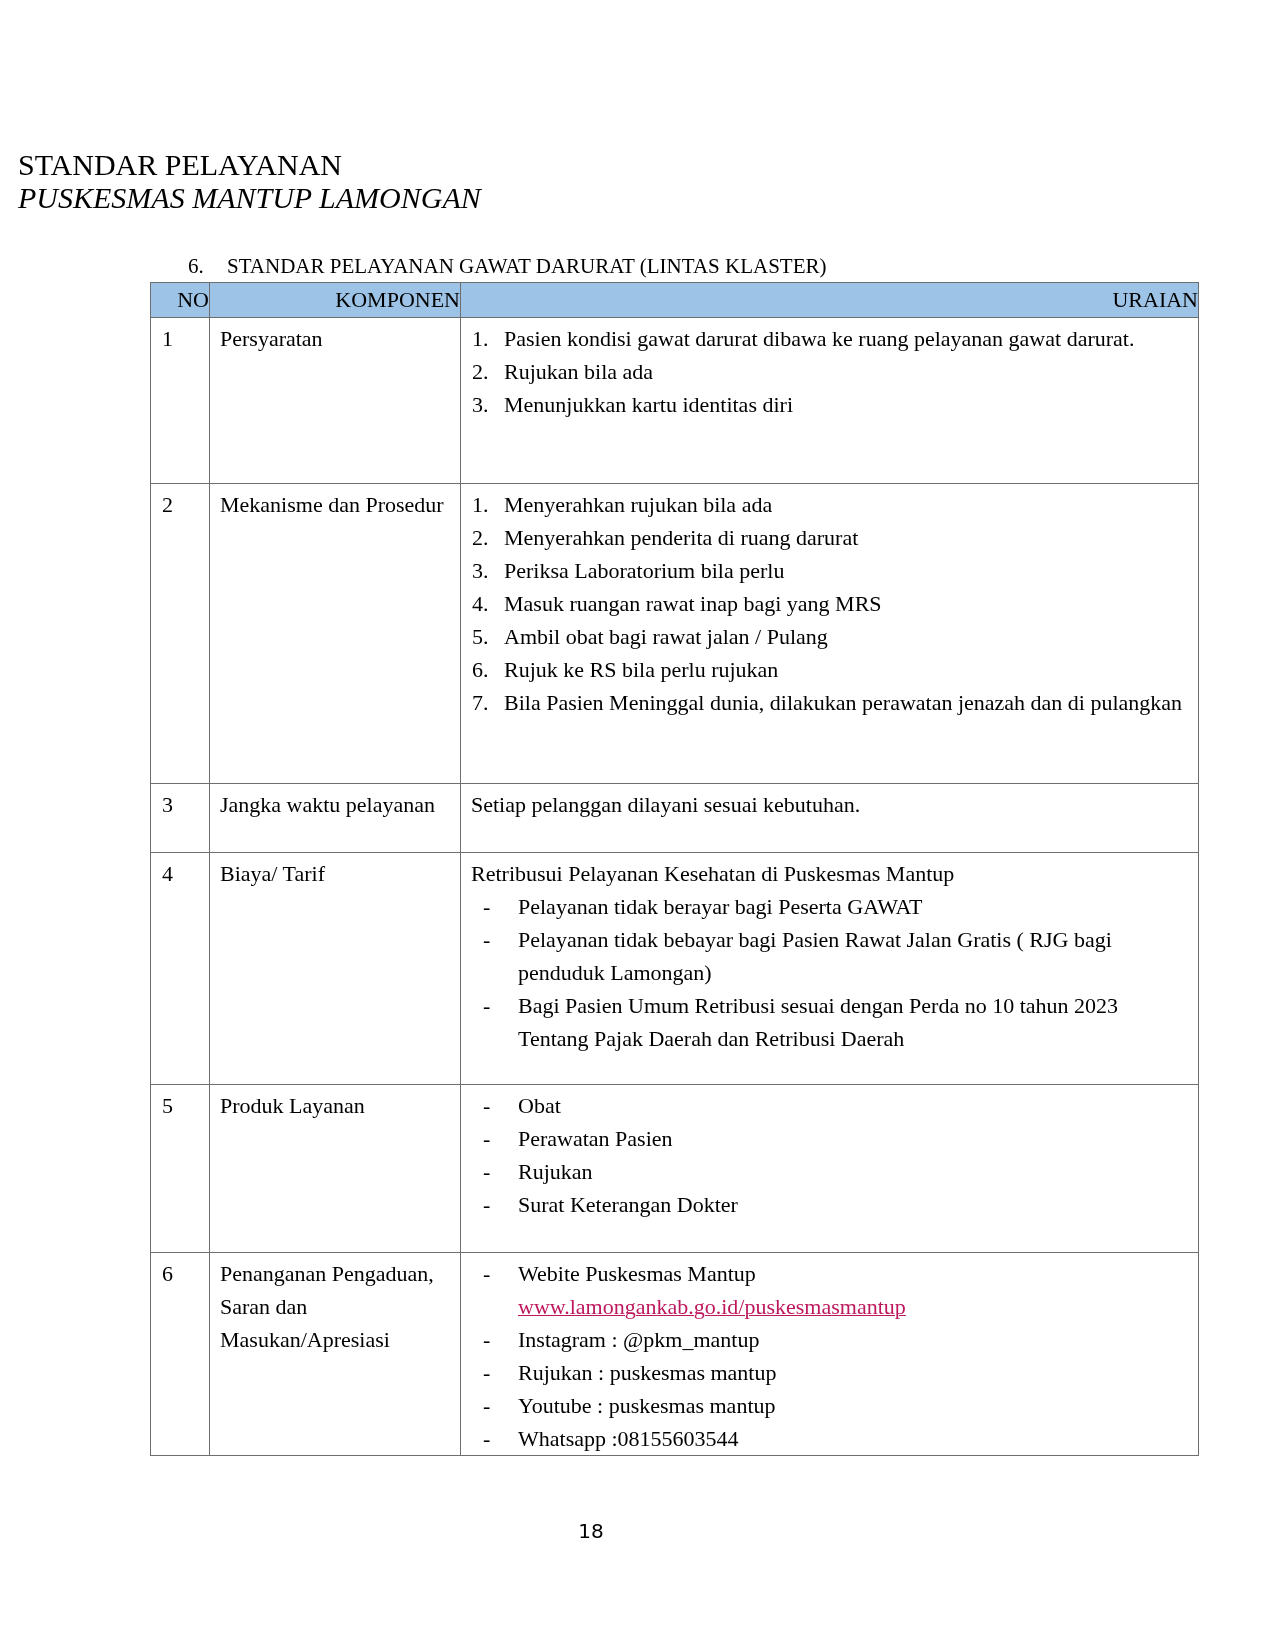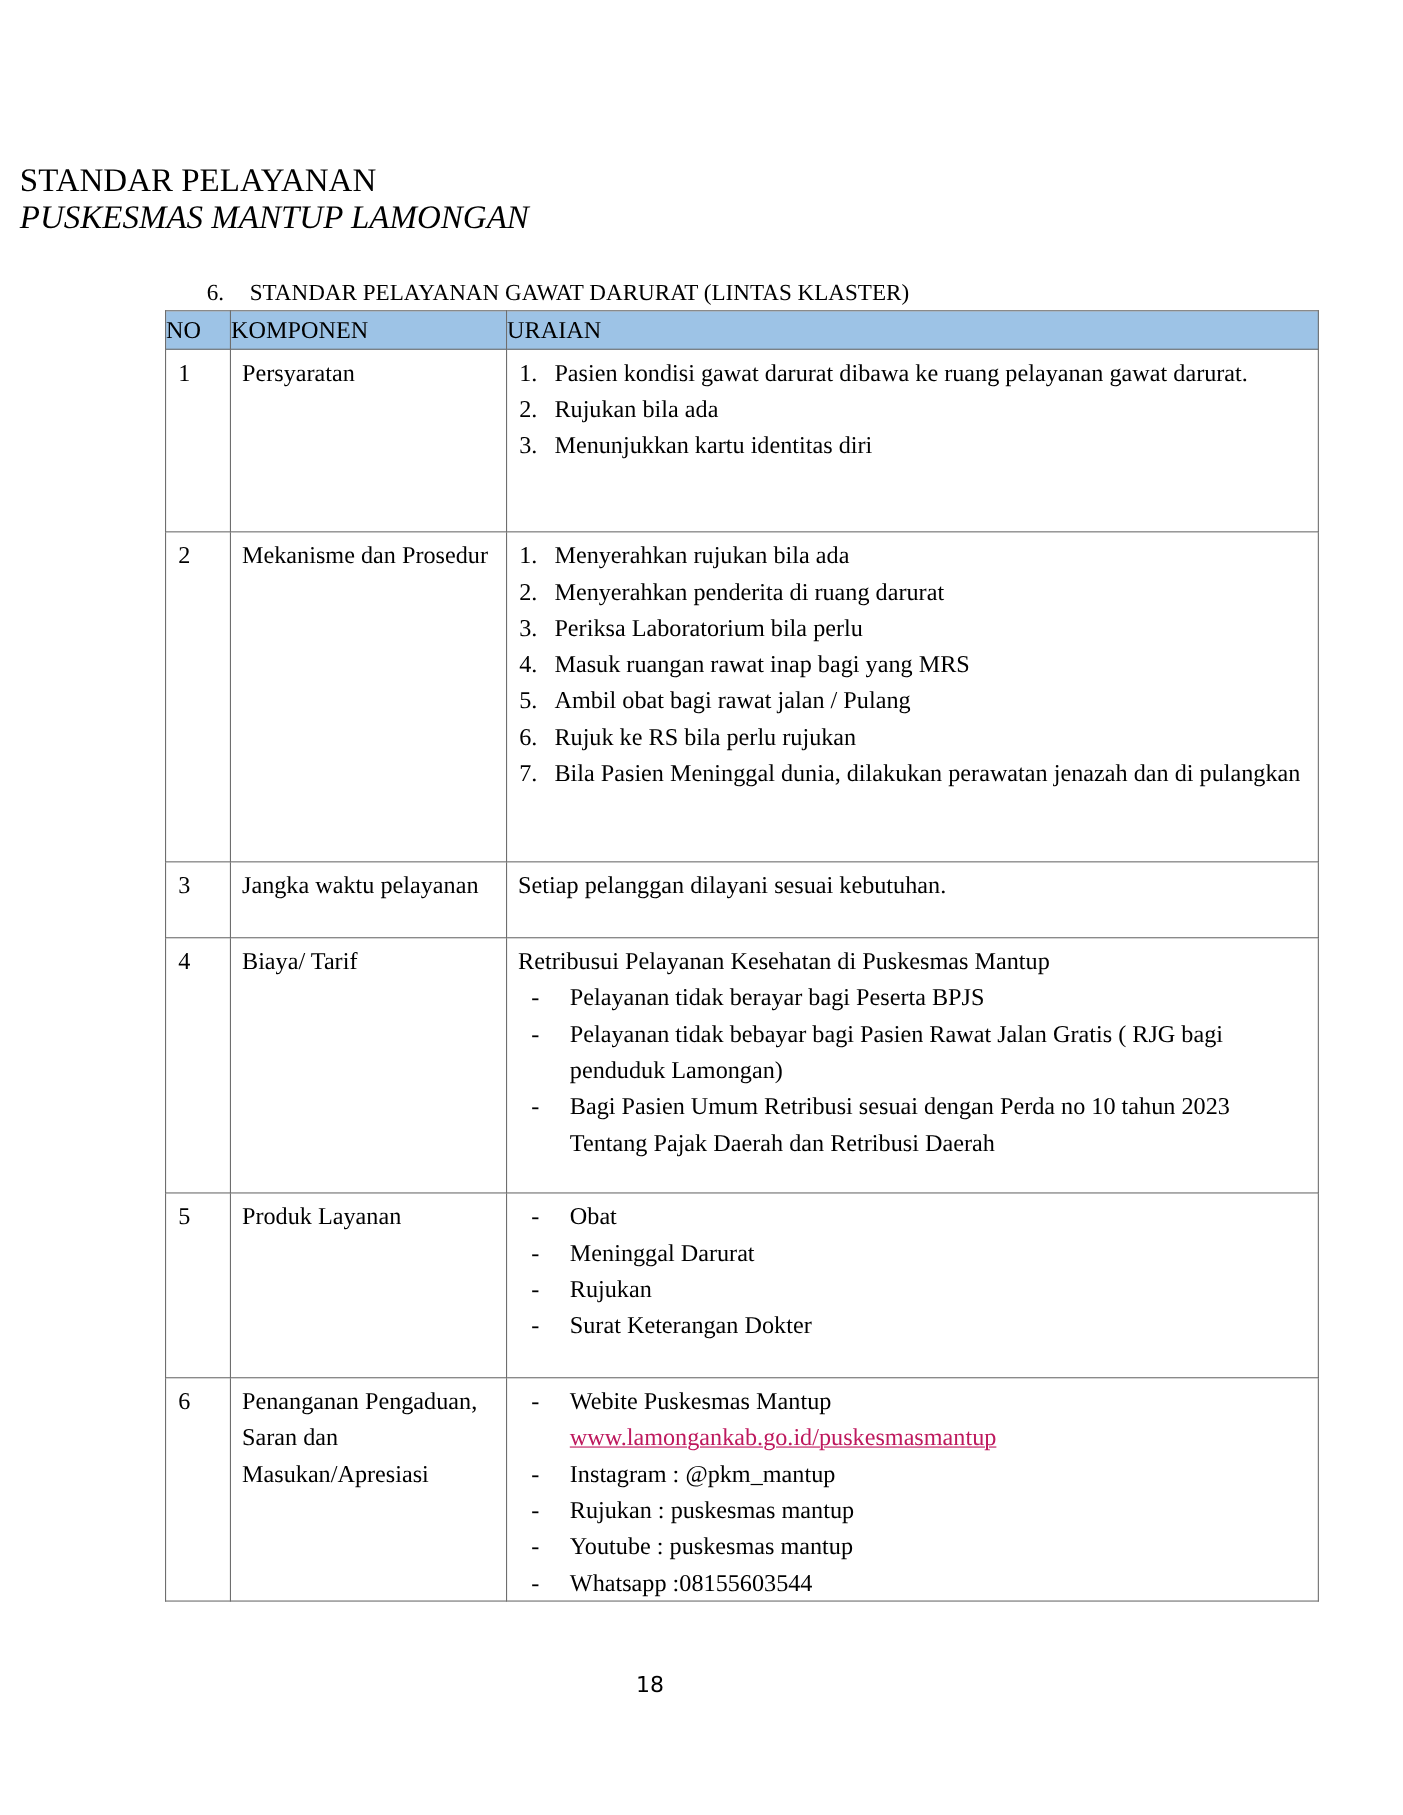--- a/index.html
+++ b/index.html
@@ -17,7 +17,7 @@
   col.c1 { width: 59px; }
   col.c2 { width: 251px; }
   col.c3 { width: 738px; }
-  tr.hdr th { background: #9dc3e6; height: 34px; line-height: 34px; text-align: left; }
+  tr.hdr th { background: #9dc3e6; height: 34px; line-height: 34px; text-align: right; }
   tr.grp td { background: #c5e0b4; height: 33px; line-height: 33px; text-align: center; }
   td.no { padding: 4px 0 0 11px; line-height: 33px; }
   td.komp { padding: 4px 8px 0 10px; line-height: 33px; }

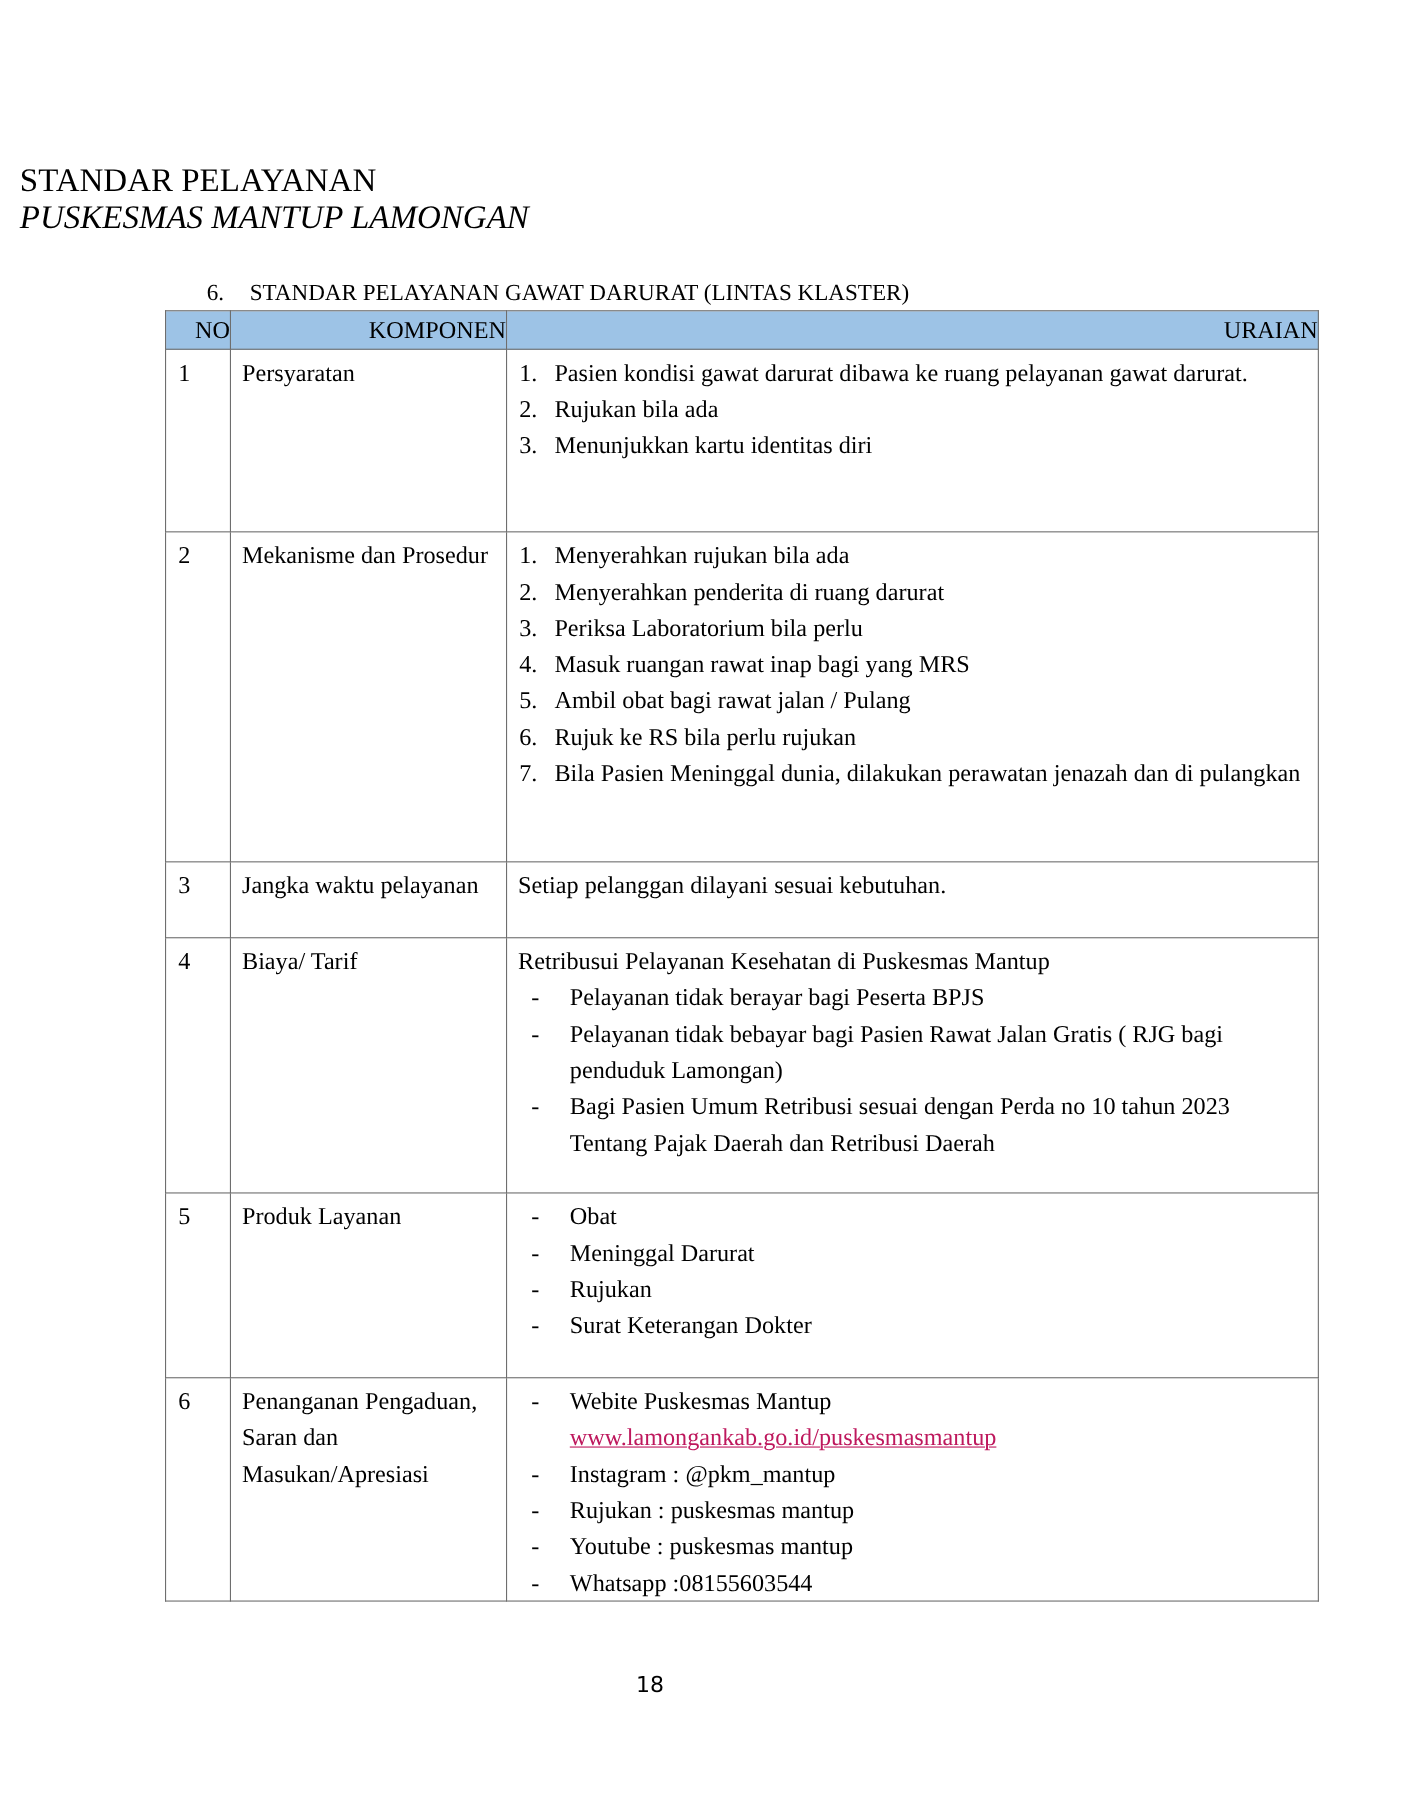--- a/index.html
+++ b/index.html
@@ -101,7 +101,7 @@
     <td class="urai">
       <div>Retribusui Pelayanan Kesehatan di Puskesmas Mantup</div>
       <ul class="dash">
-        <li><span class="d">-</span><span>Pelayanan tidak berayar bagi Peserta BPJS</span></li>
+        <li><span class="d">-</span><span>Pelayanan tidak berayar bagi Peserta GAWAT</span></li>
         <li><span class="d">-</span><span>Pelayanan tidak bebayar bagi Pasien Rawat Jalan Gratis ( RJG bagi penduduk Lamongan)</span></li>
         <li><span class="d">-</span><span>Bagi Pasien Umum Retribusi sesuai dengan Perda no 10 tahun 2023 Tentang Pajak Daerah dan Retribusi Daerah</span></li>
       </ul>

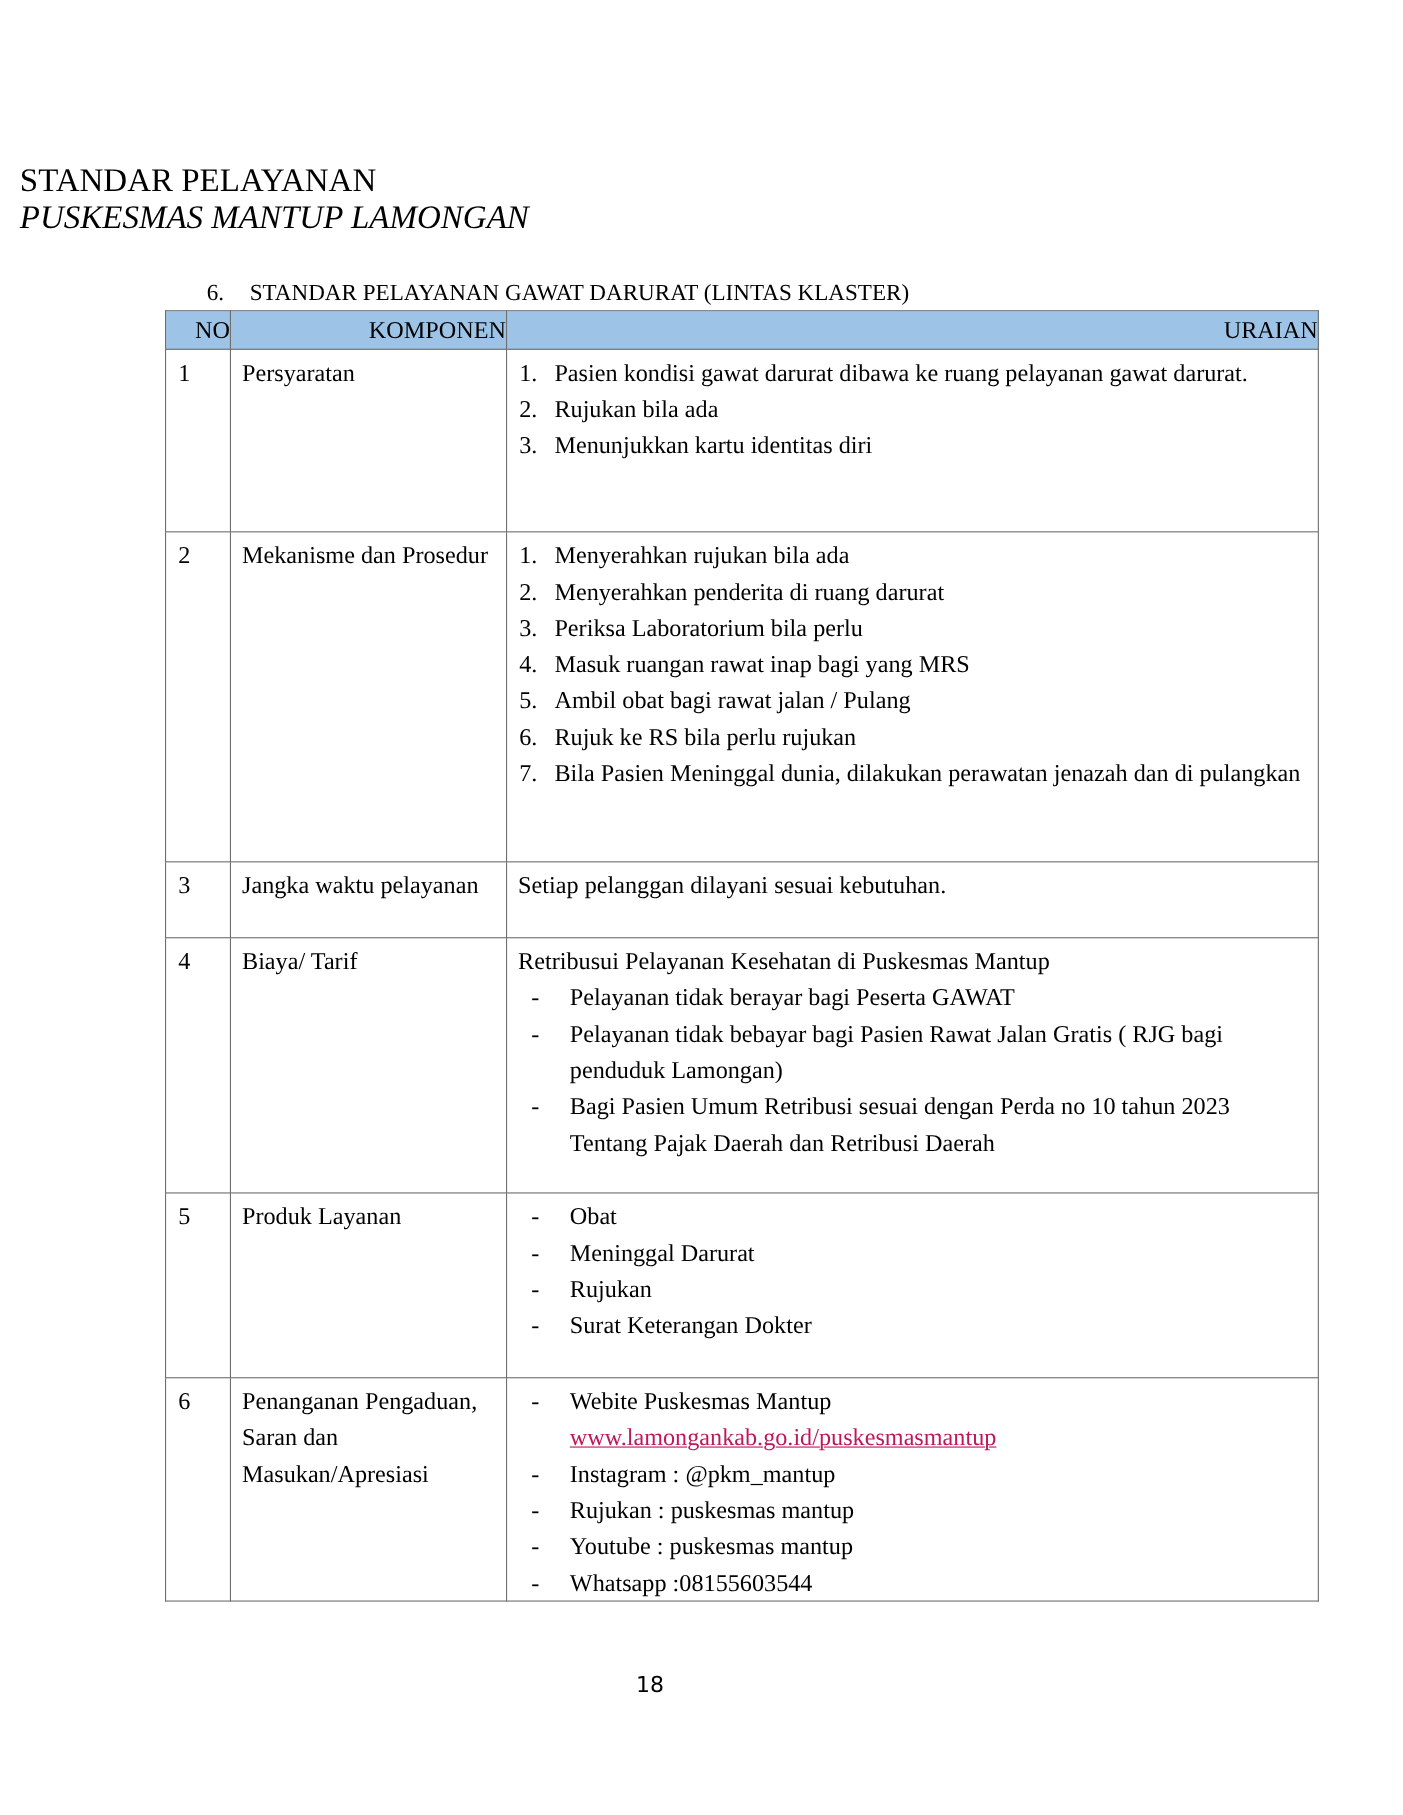--- a/index.html
+++ b/index.html
@@ -114,7 +114,7 @@
     <td class="urai">
       <ul class="dash">
         <li><span class="d">-</span><span>Obat</span></li>
-        <li><span class="d">-</span><span>Meninggal Darurat</span></li>
+        <li><span class="d">-</span><span>Perawatan Pasien</span></li>
         <li><span class="d">-</span><span>Rujukan</span></li>
         <li><span class="d">-</span><span>Surat Keterangan Dokter</span></li>
       </ul>

